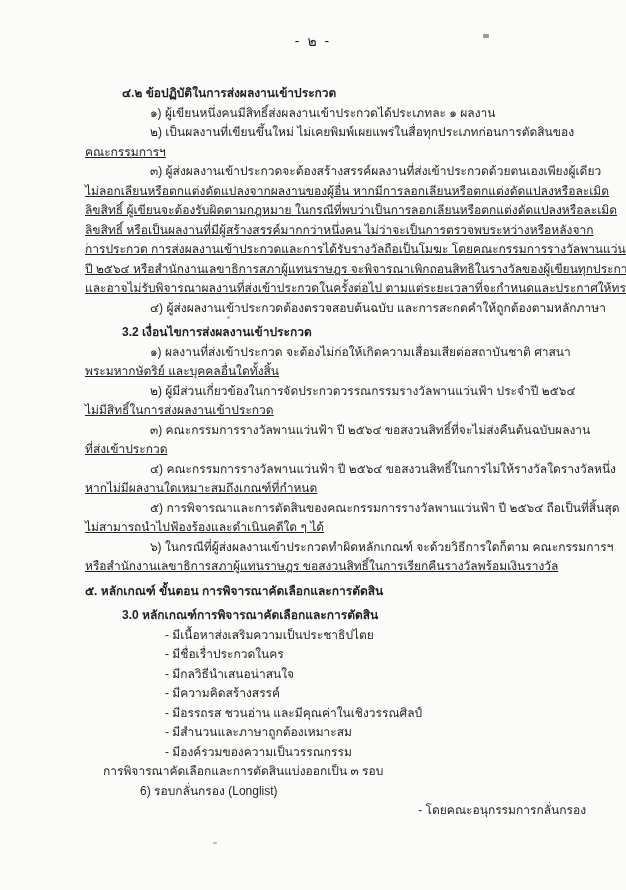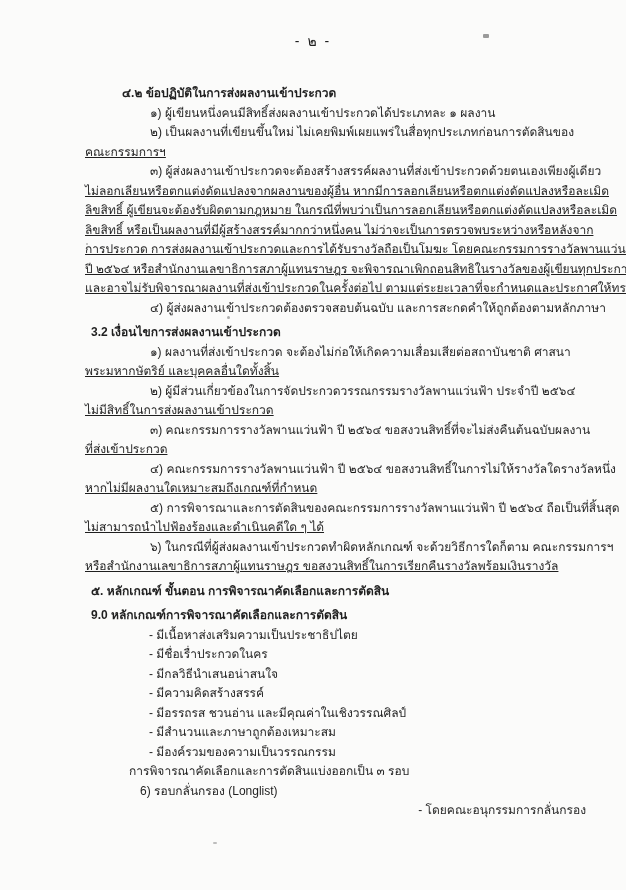--- a/index.html
+++ b/index.html
@@ -46,7 +46,7 @@
   .step-intro      { margin-left: 44px; }
   .round-item      { margin-left: 55px; }
   .round-dash      { margin-left: 67px; text-align: right; }
-  .gap             { margin-top: 5px; margin-left: 6px; }
+  .gap             { margin-top: 5px; }
 
   
   .speck {

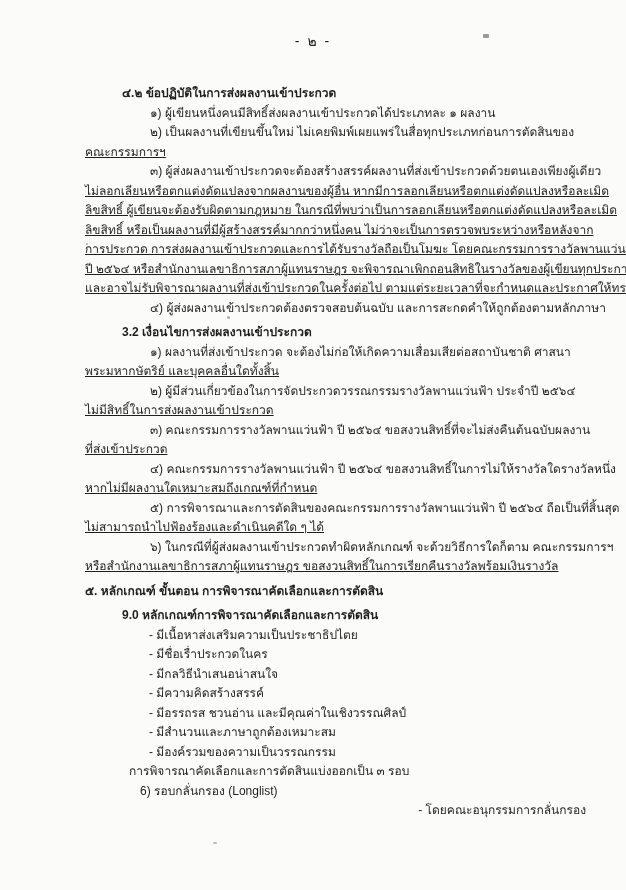--- a/index.html
+++ b/index.html
@@ -92,7 +92,7 @@
       <div class="line numbered-item">๖) ในกรณีที่ผู้ส่งผลงานเข้าประกวดทำผิดหลักเกณฑ์ จะด้วยวิธีการใดก็ตาม คณะกรรมการฯ</div>
       <div class="line body-line">หรือสำนักงานเลขาธิการสภาผู้แทนราษฎร ขอสงวนสิทธิ์ในการเรียกคืนรางวัลพร้อมเงินรางวัล</div>
       <div class="line section-heading gap">๕. หลักเกณฑ์ ขั้นตอน การพิจารณาคัดเลือกและการตัดสิน</div>
-      <div class="line sub-heading gap">9.0 หลักเกณฑ์การพิจารณาคัดเลือกและการตัดสิน</div>
+      <div class="line sub-heading gap">3.0 หลักเกณฑ์การพิจารณาคัดเลือกและการตัดสิน</div>
       <div class="line dash-item">- มีเนื้อหาส่งเสริมความเป็นประชาธิปไตย</div>
       <div class="line dash-item">- มีชื่อเรื่าประกวดในคร</div>
       <div class="line dash-item">- มีกลวิธีนำเสนอน่าสนใจ</div>

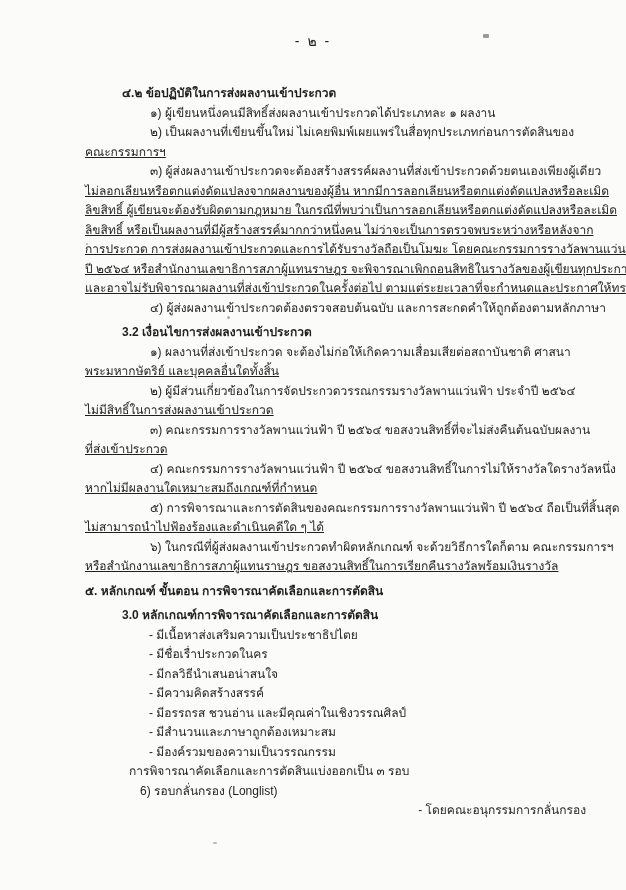--- a/index.html
+++ b/index.html
@@ -42,7 +42,7 @@
   .sub-heading     { margin-left: 37px; font-weight: 700; }
   .numbered-item   { margin-left: 65px; }
   .body-line       { margin-left: 0; text-decoration: underline; }
-  .dash-item       { margin-left: 64px; }
+  .dash-item       { margin-left: 80px; }
   .step-intro      { margin-left: 44px; }
   .round-item      { margin-left: 55px; }
   .round-dash      { margin-left: 67px; text-align: right; }

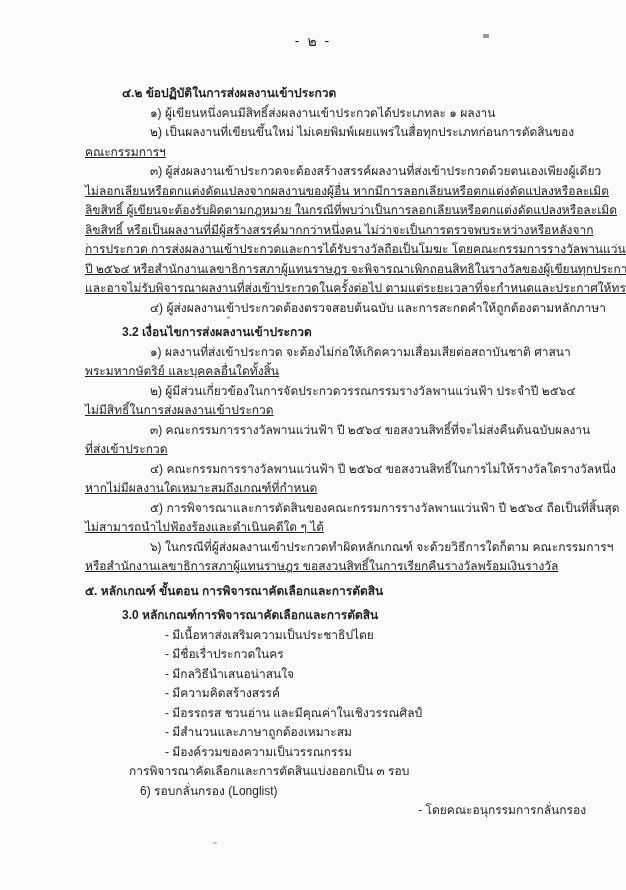--- a/index.html
+++ b/index.html
@@ -43,7 +43,7 @@
   .numbered-item   { margin-left: 65px; }
   .body-line       { margin-left: 0; text-decoration: underline; }
   .dash-item       { margin-left: 80px; }
-  .step-intro      { margin-left: 44px; }
+  .step-intro      { margin-left: 18px; }
   .round-item      { margin-left: 55px; }
   .round-dash      { margin-left: 67px; text-align: right; }
   .gap             { margin-top: 5px; }

